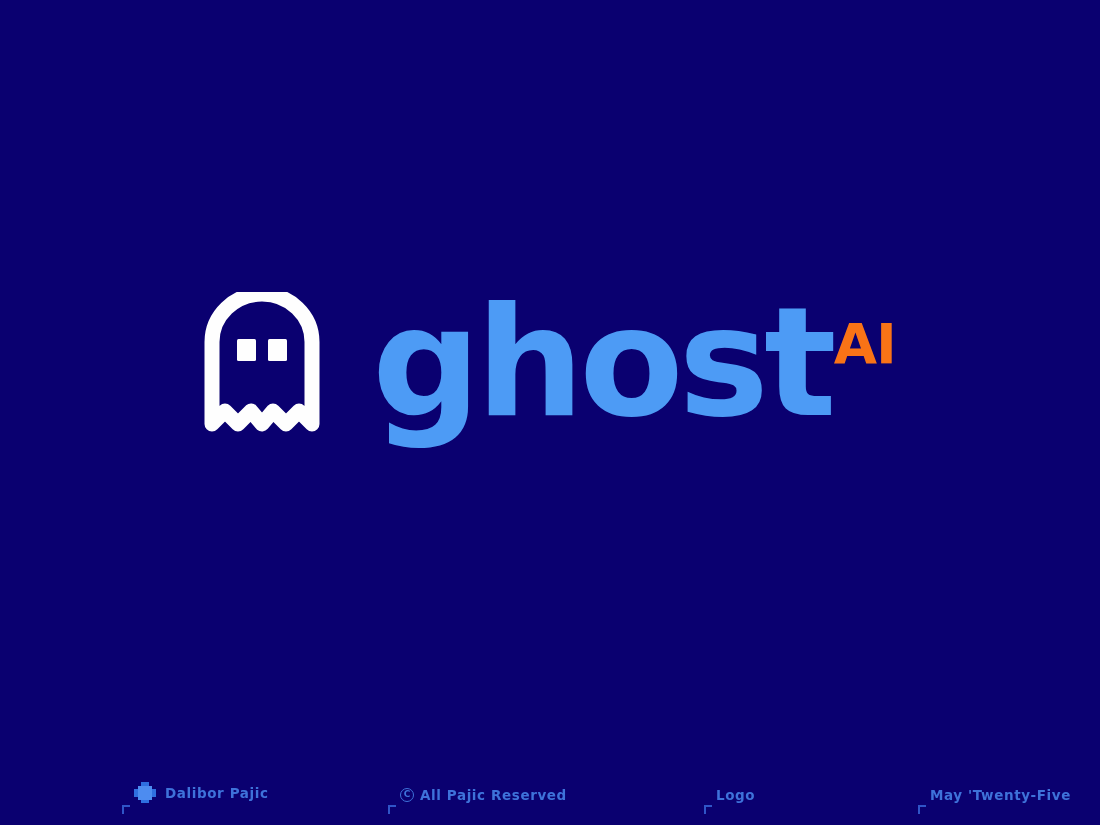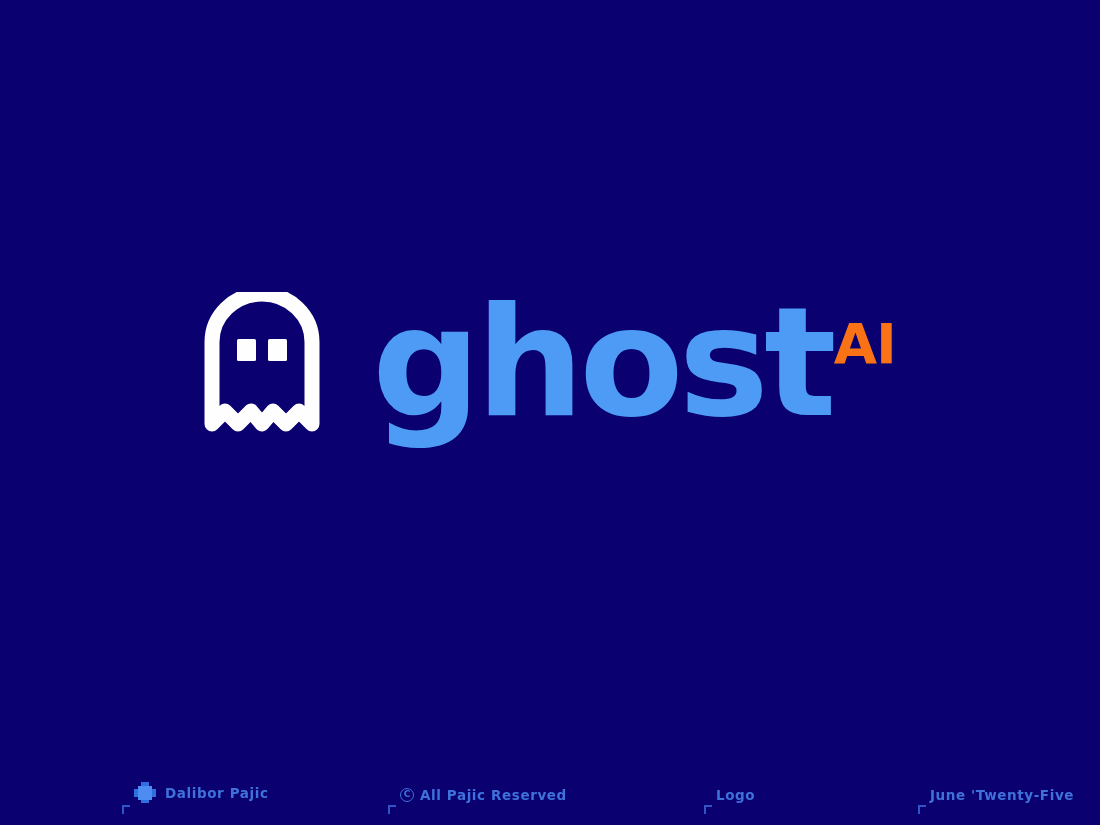--- a/index.html
+++ b/index.html
@@ -214,7 +214,7 @@
 
     <div class="footer-item" id="footer-item-3">
       <span class="bracket"></span>
-      <span class="footer-label">June 'Twenty-Five</span>
+      <span class="footer-label">May 'Twenty-Five</span>
     </div>
 
   </div>

